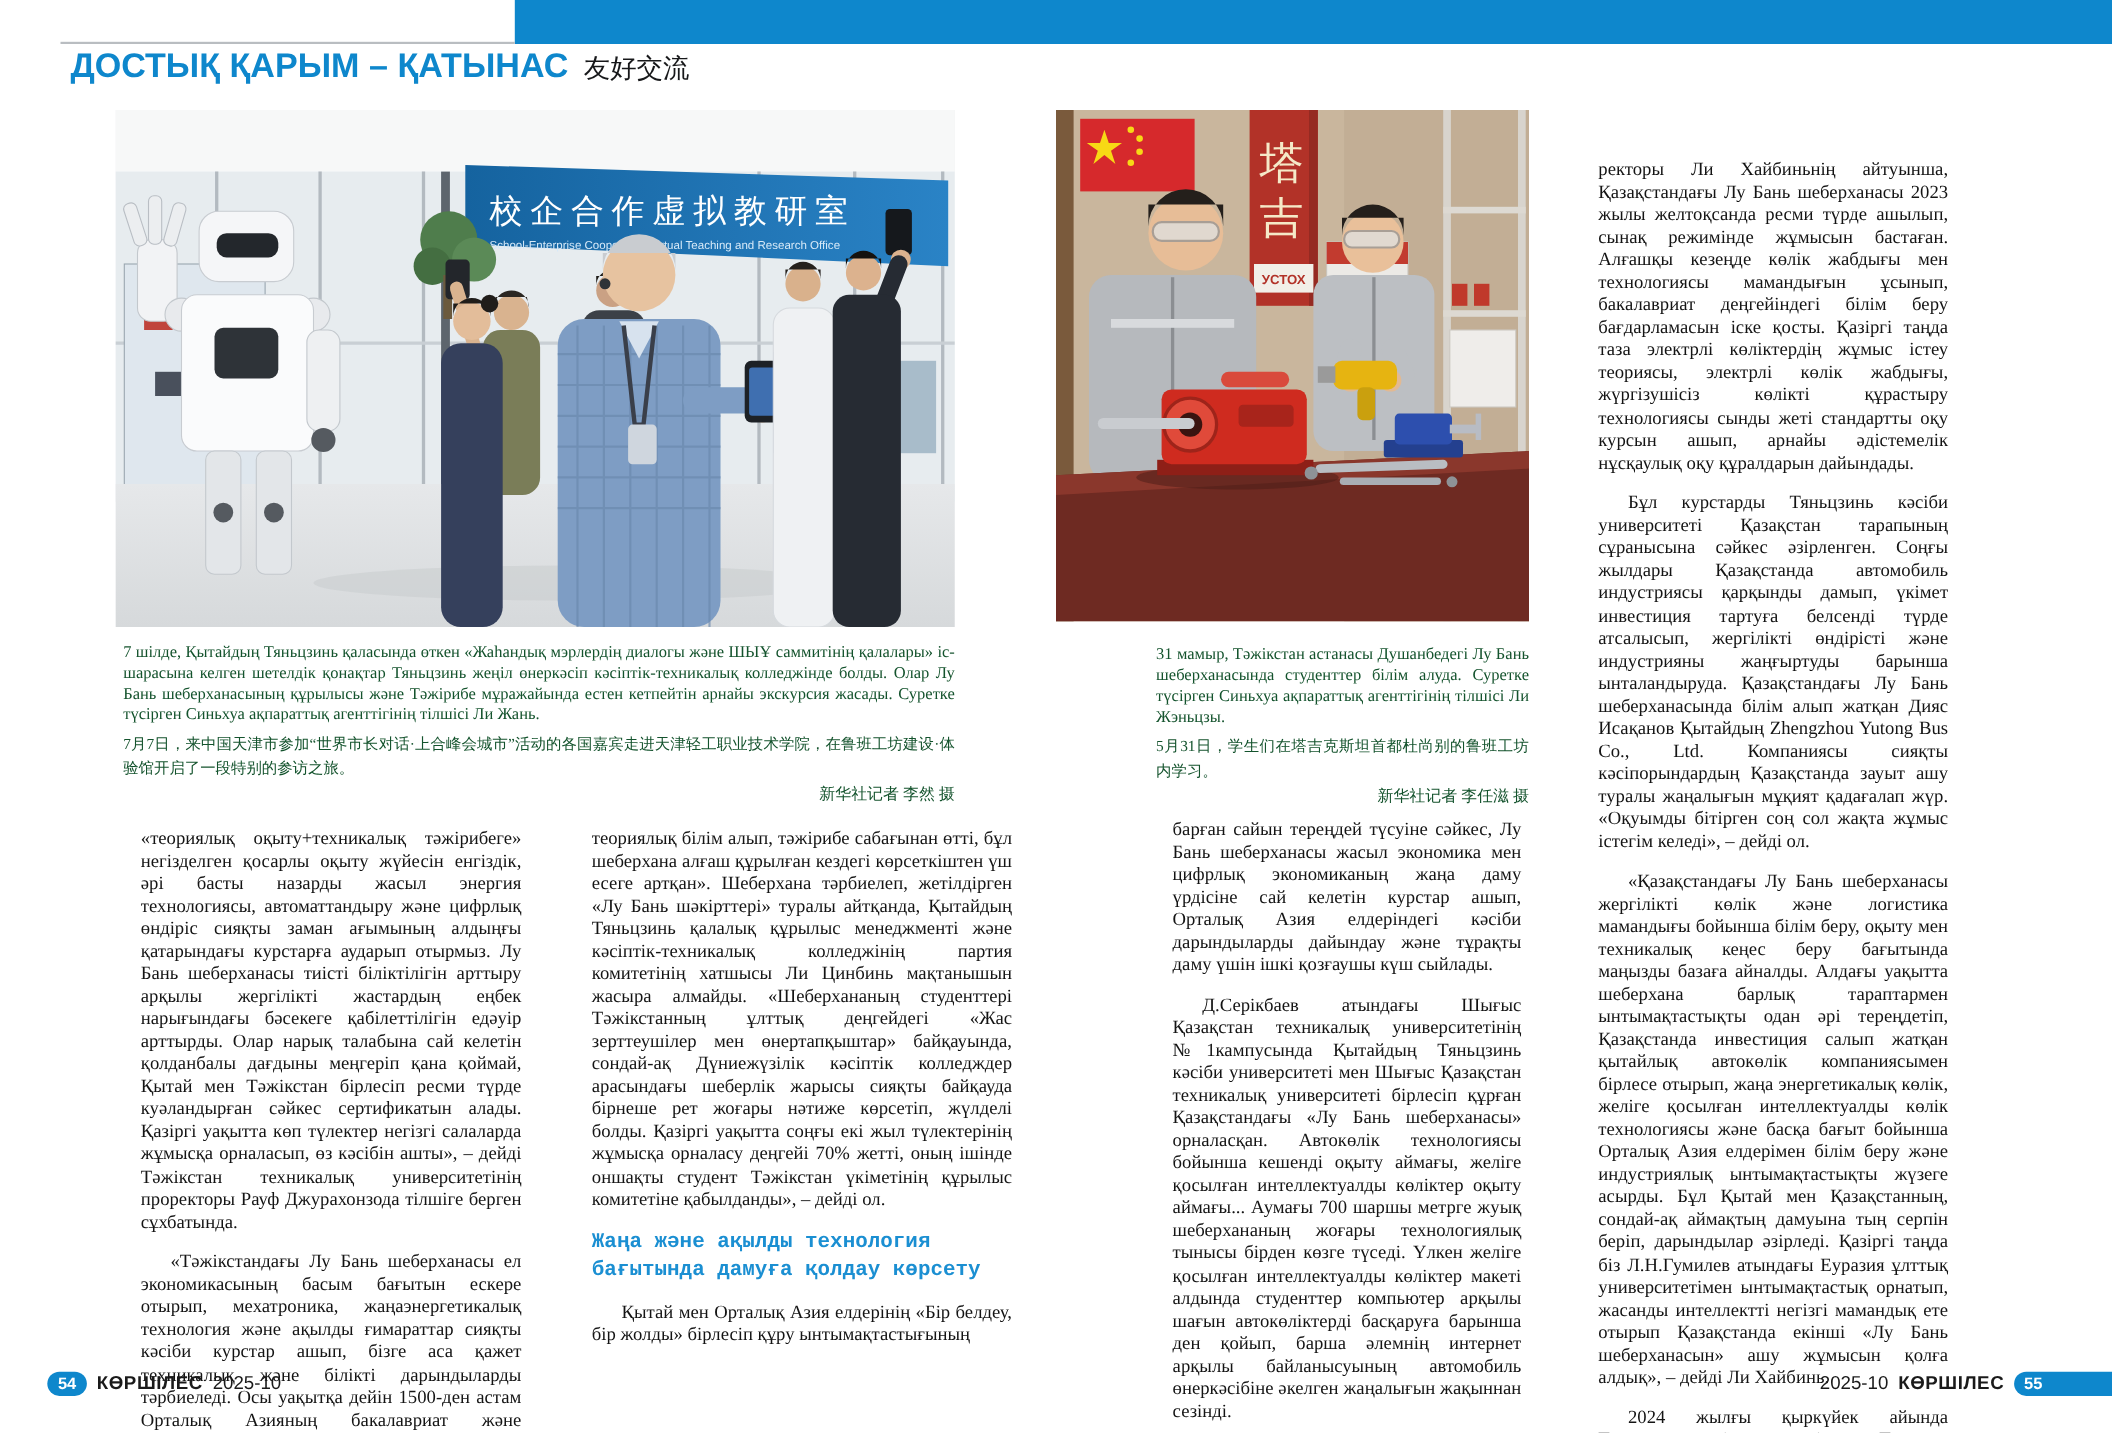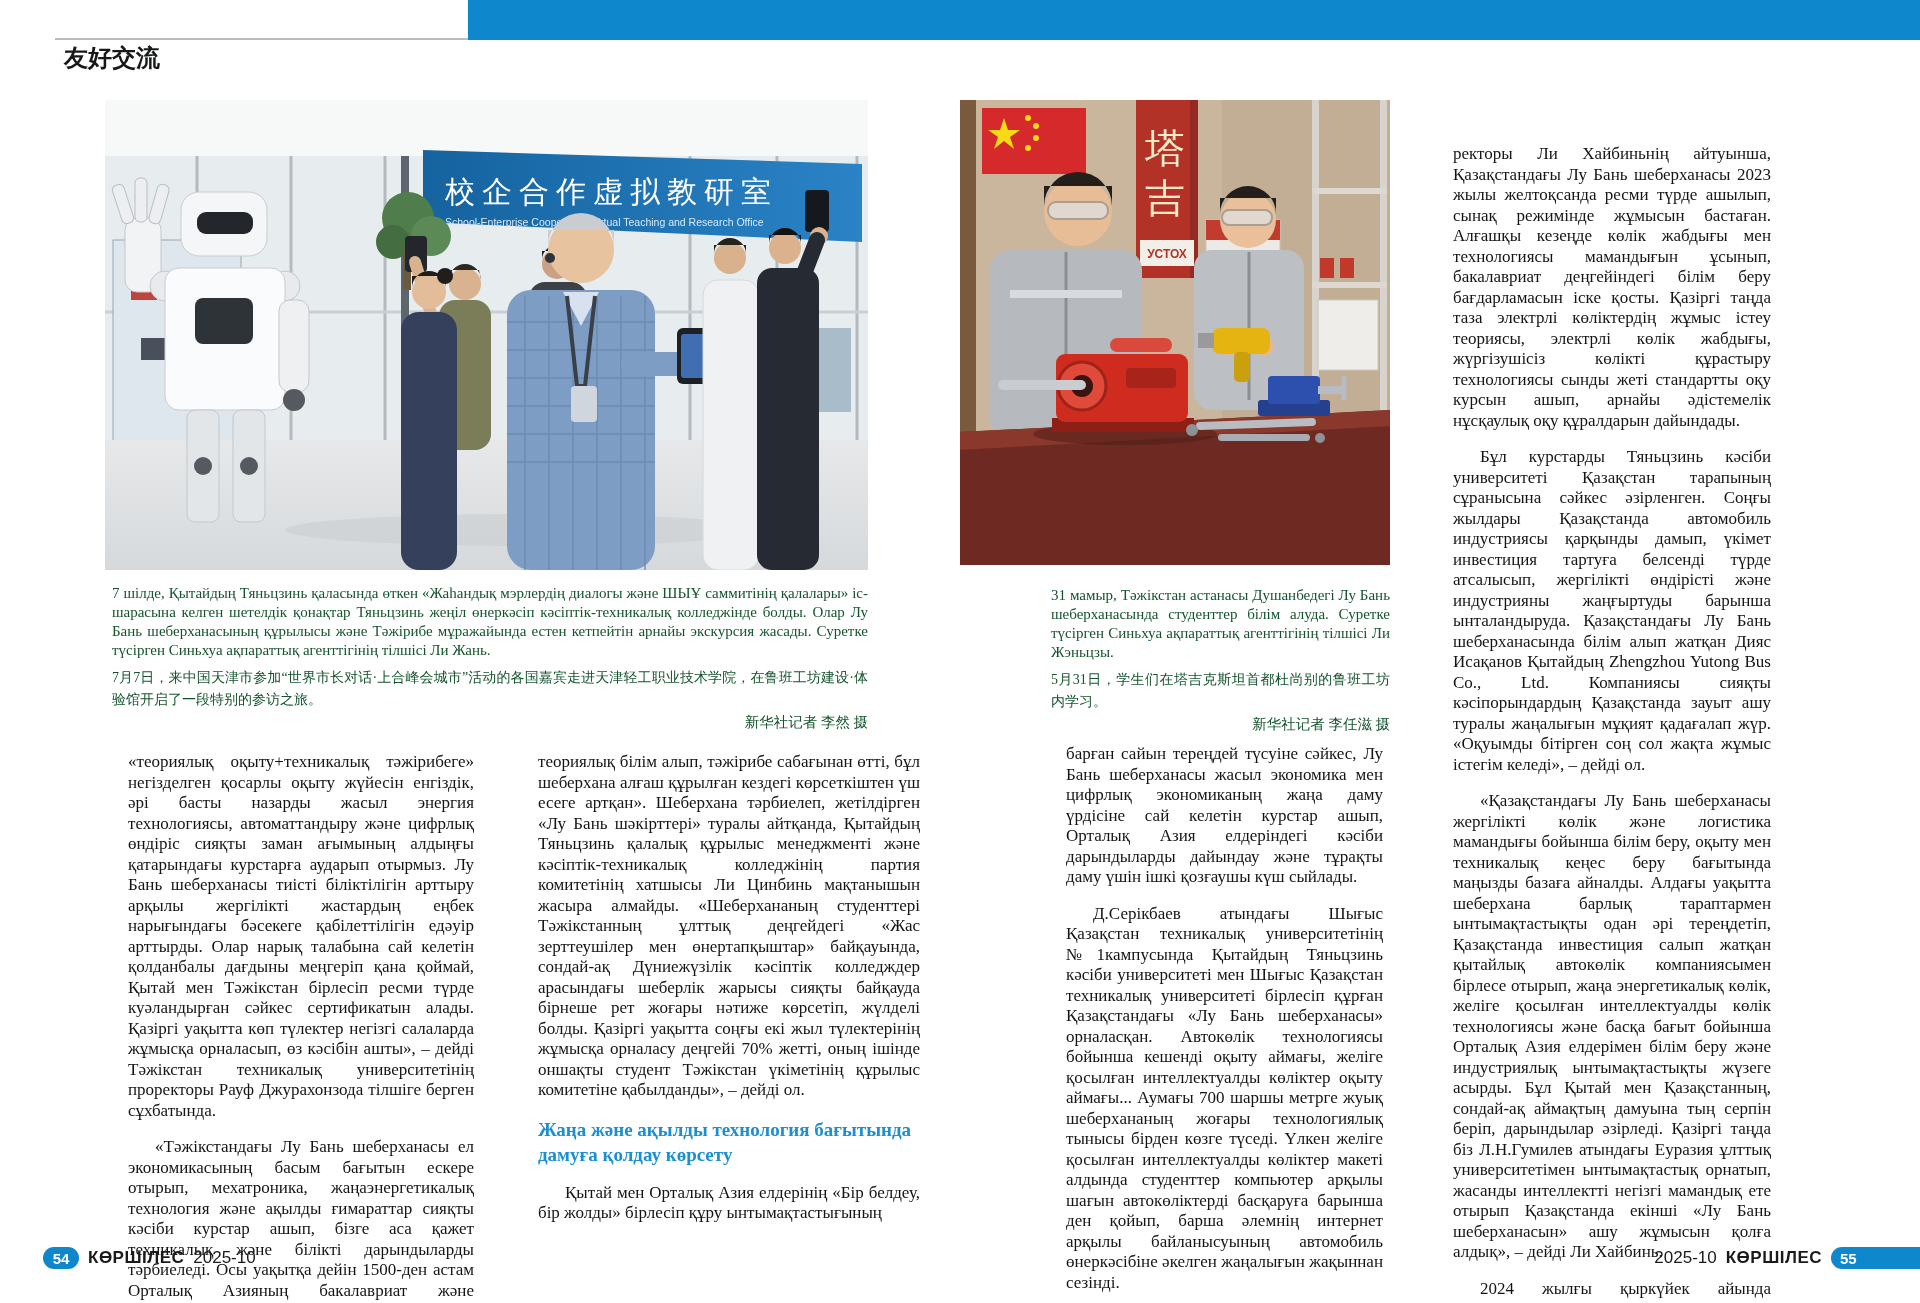--- a/index.html
+++ b/index.html
@@ -58,6 +58,7 @@
 <div class="topline"></div>
 
 <div class="masthead">
+  <span class="title">ДОСТЫҚ ҚАРЫМ – ҚАТЫНАС</span>
   <span class="title-zh">友好交流</span>
 </div>
 

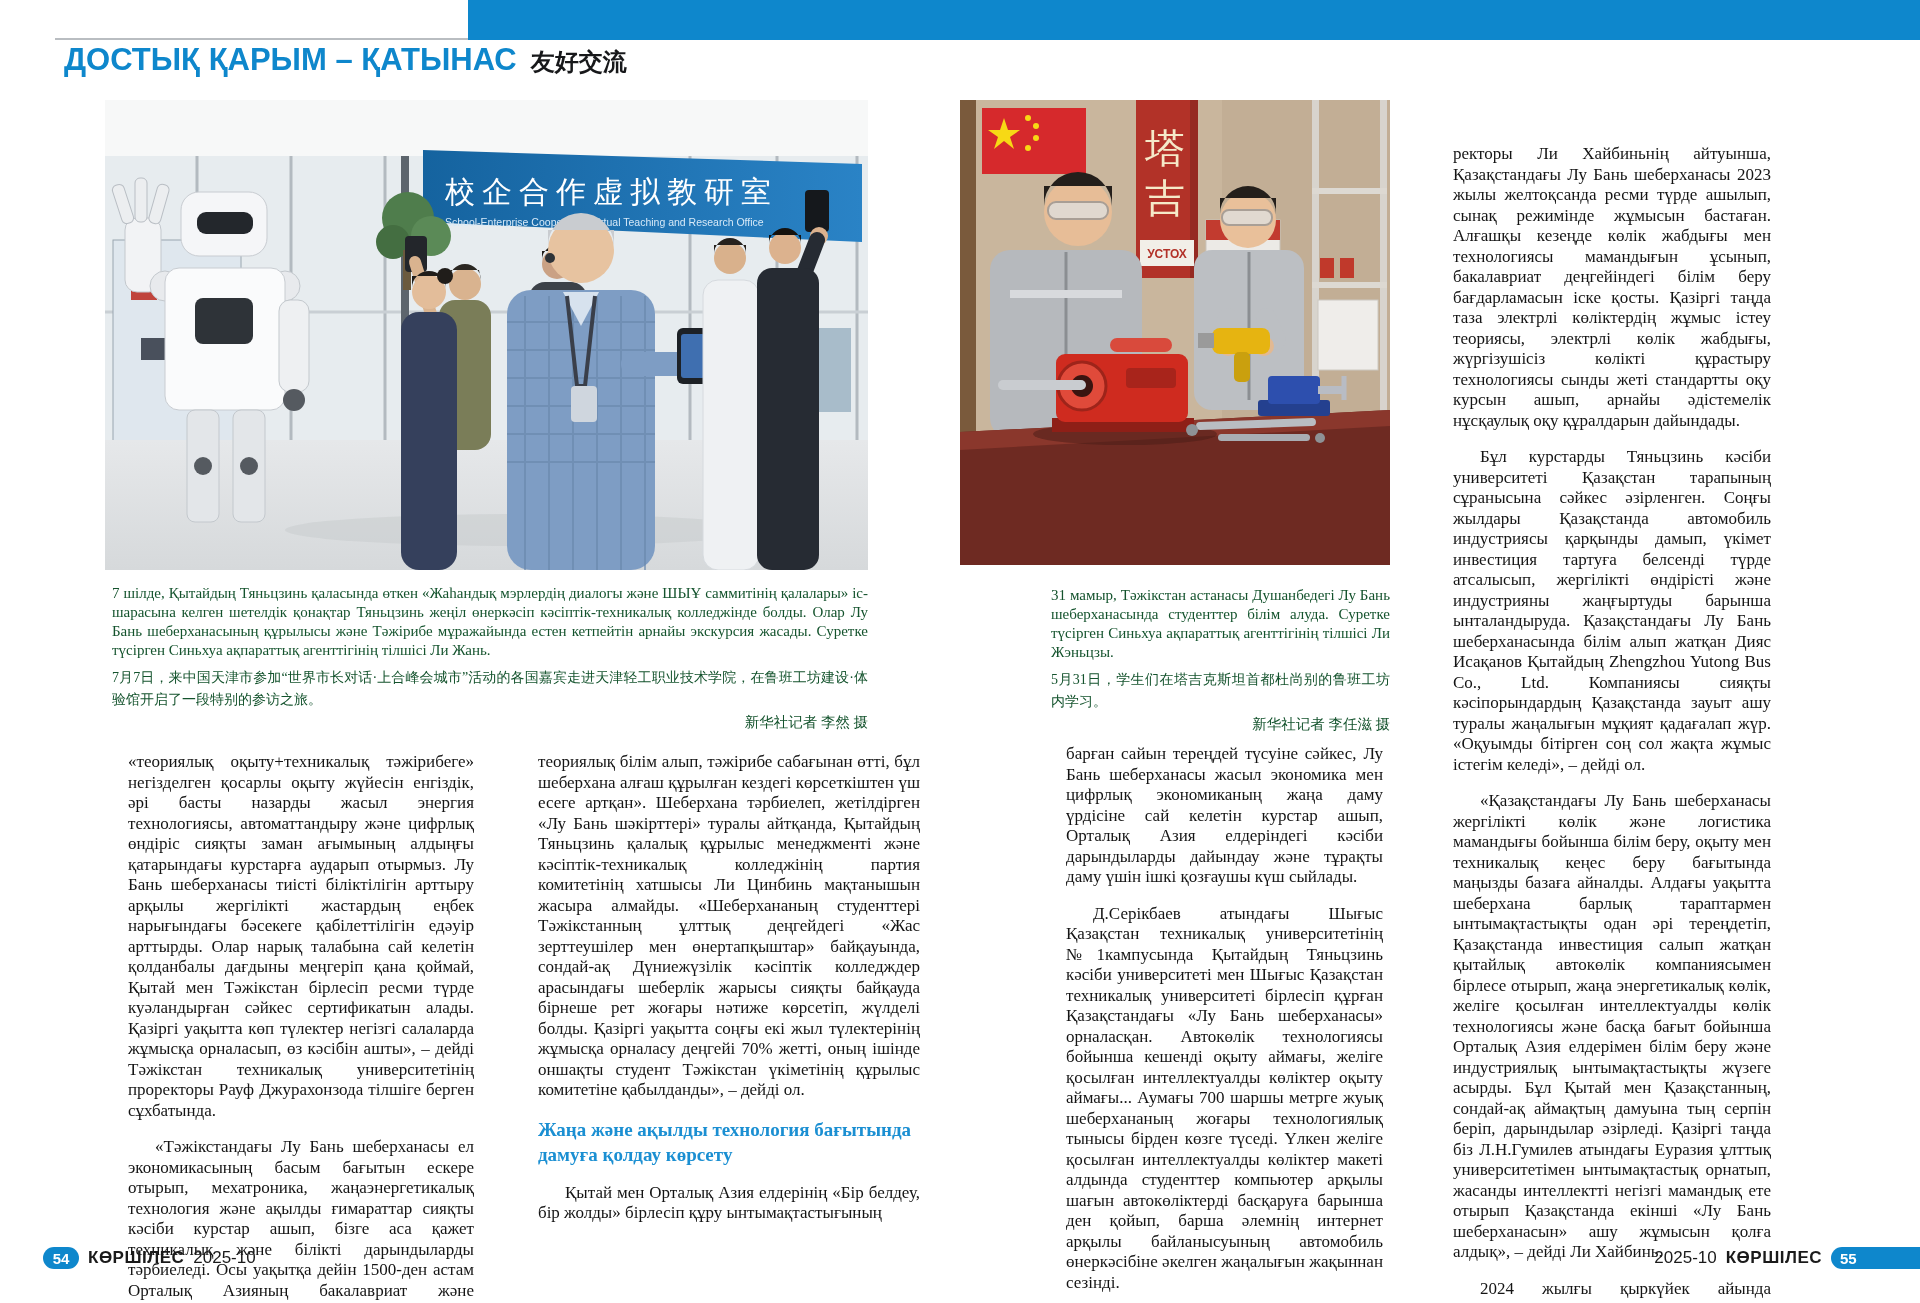--- a/index.html
+++ b/index.html
@@ -14,7 +14,7 @@
   .masthead{position:absolute;left:64px;top:42px;display:flex;align-items:baseline;gap:14px;
             font-family:"Liberation Sans",sans-serif;white-space:nowrap}
   .title{color:var(--accent-blue,#0e87cc);font-size:31px;font-weight:bold}
-  .title-zh{font-size:24px;color:#17181a;font-weight:bold}
+  .title-zh{font-size:24px;color:#17181a;font-weight:normal}
 
   
   .photo{position:absolute;display:block}

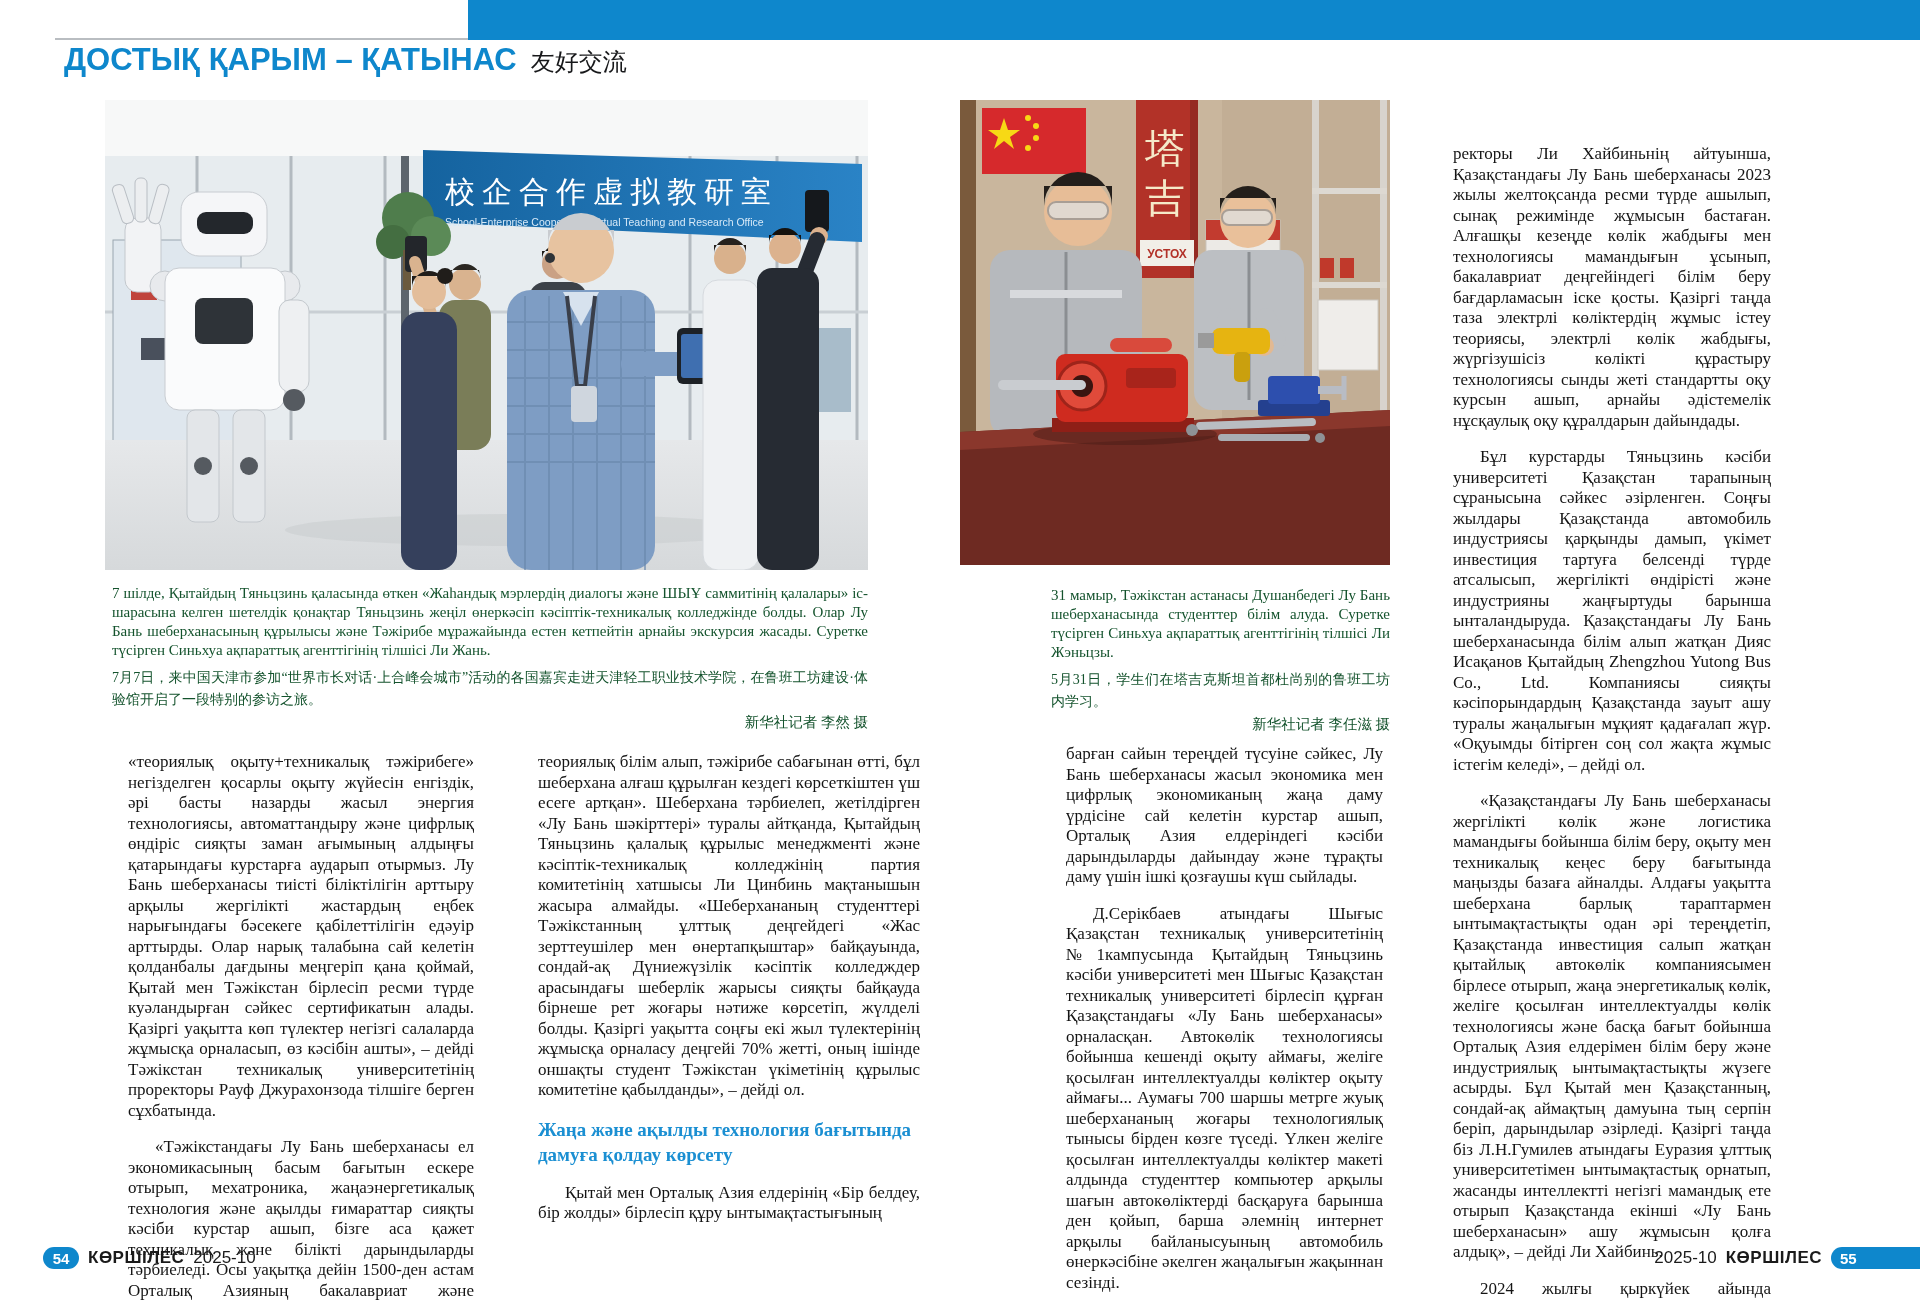--- a/index.html
+++ b/index.html
@@ -37,7 +37,7 @@
   #col2{left:522px;top:736px;width:414px}
   #col3{left:1050px;top:728px;width:349px}
   #col4{left:1437px;top:128px;width:350px}
-  .subhead{font-family:Liberation Serif, serif;font-weight:bold;text-align:left;
+  .subhead{font-family:Liberation Mono, monospace;font-weight:bold;text-align:left;
            color:var(--subheading-blue,#1b8fd2);font-size:19px;line-height:25px;margin:15px 0 12px;text-indent:0 !important}
 
   

